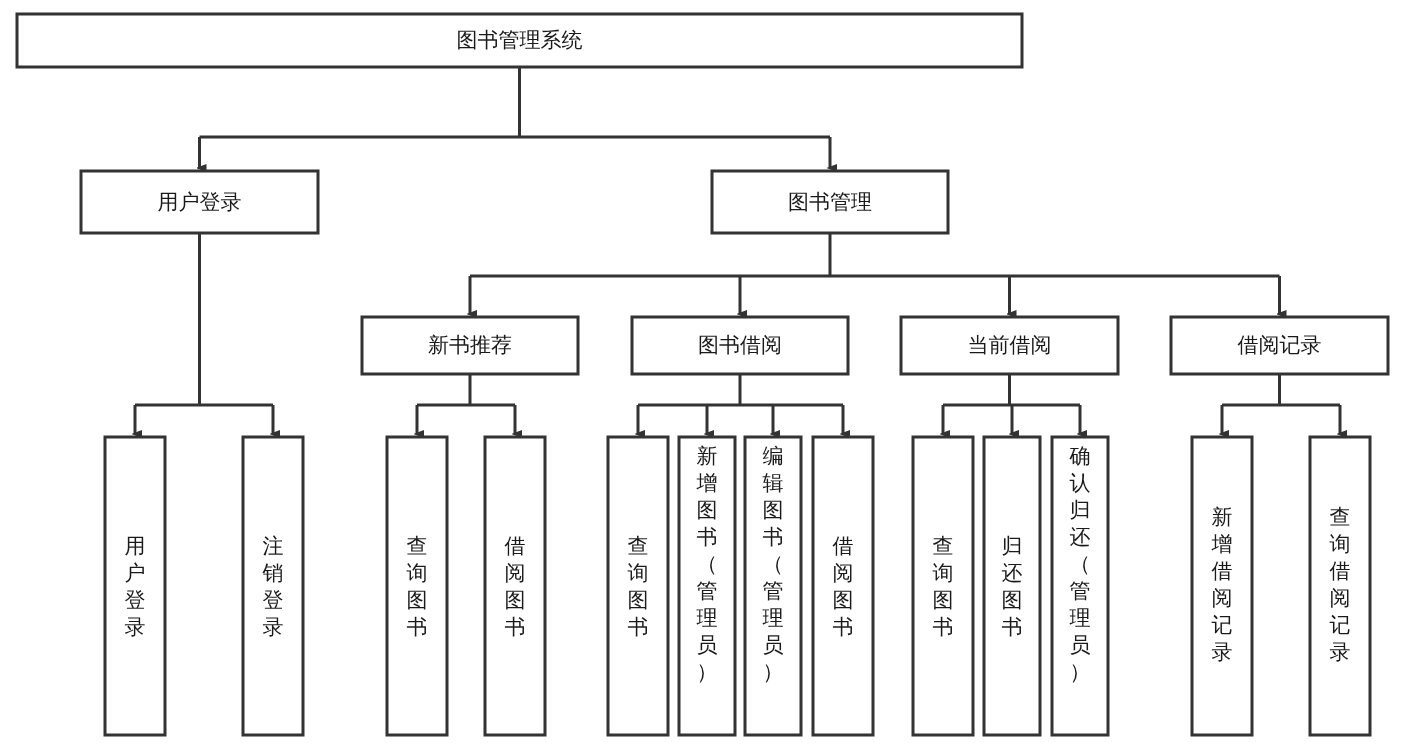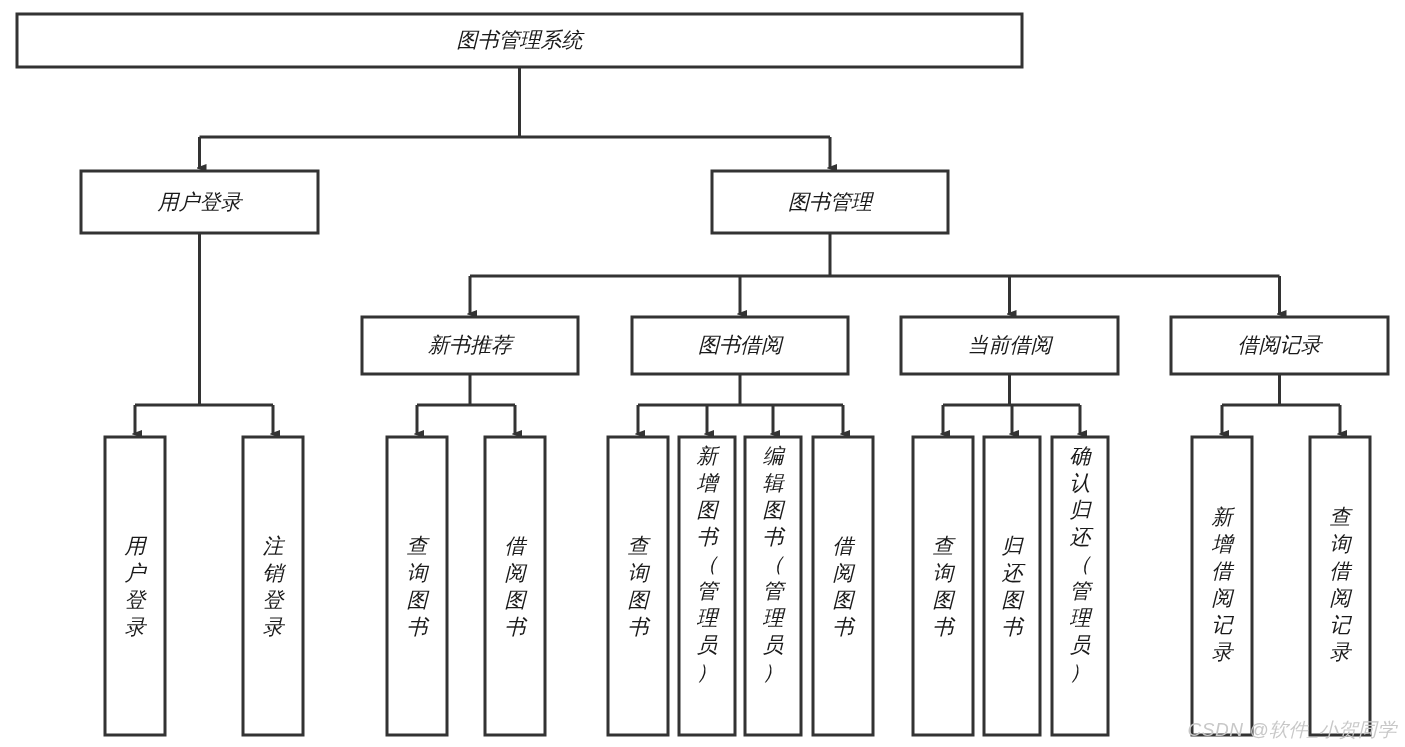--- a/index.html
+++ b/index.html
@@ -18,7 +18,6 @@
     position: relative;
     width: 1405px;
     height: 747px;
-    font-style: italic;
   }
   svg.diagram {
     position: absolute;

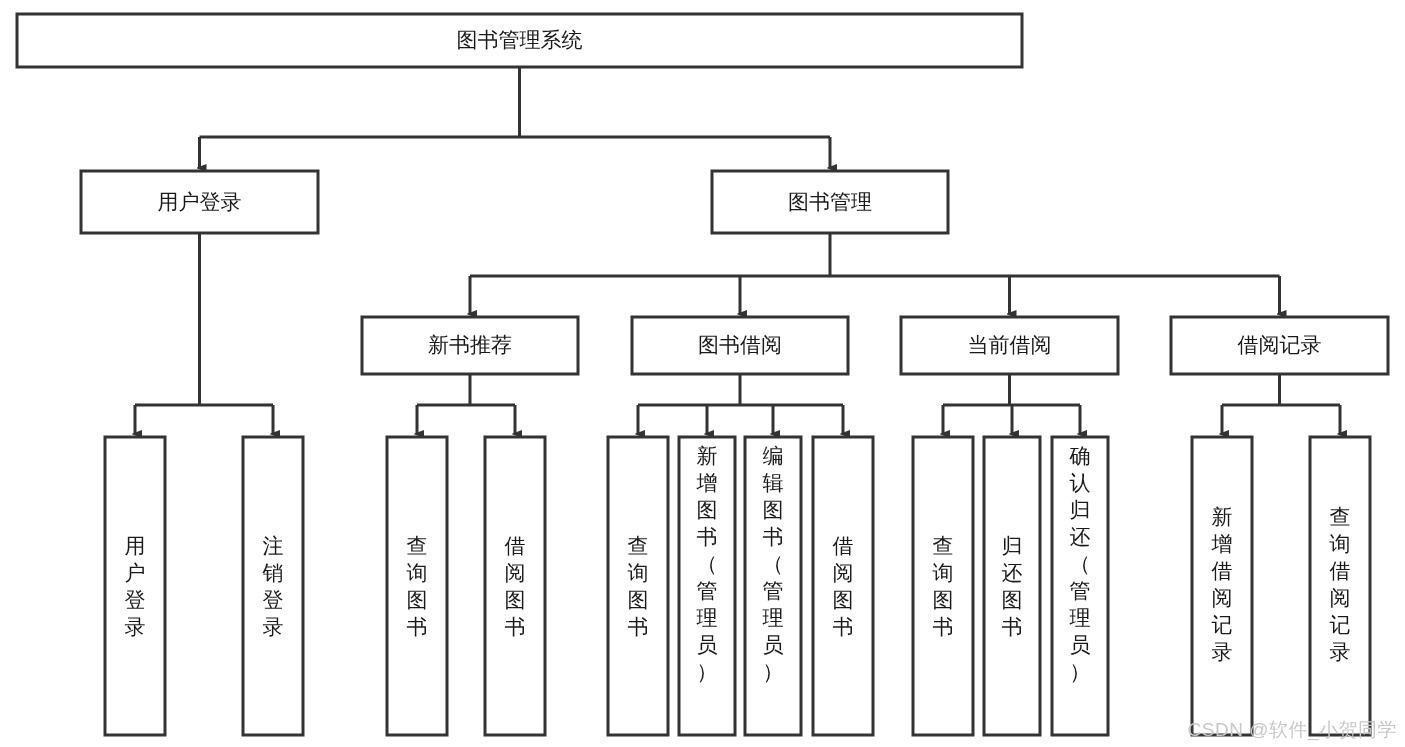--- a/index.html
+++ b/index.html
@@ -190,7 +190,6 @@
       </g>
   </svg>
 
-  <div class="watermark">CSDN @软件_小贺同学</div>
 </div>
 
 </body></html>

